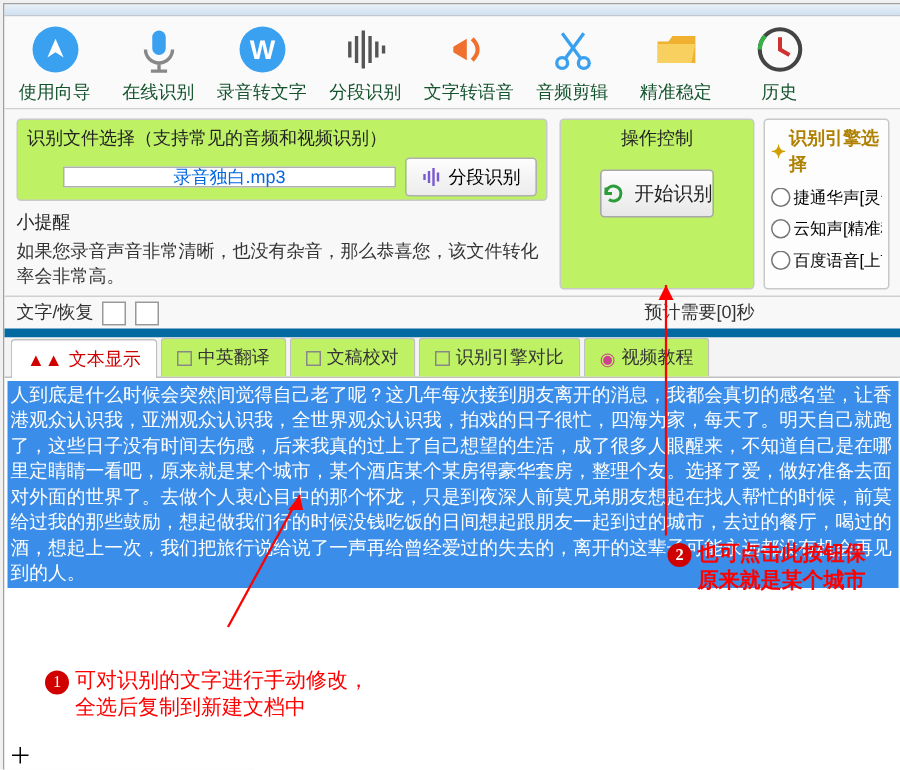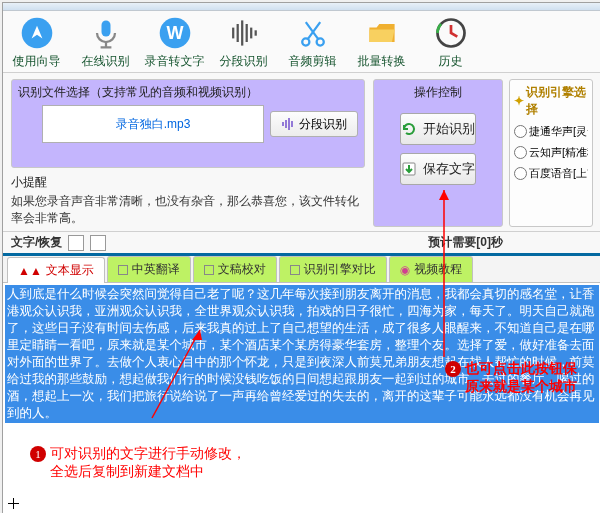--- a/index.html
+++ b/index.html
@@ -98,6 +98,15 @@
     <div class="tool-item">
       <div class="tool-icon">
           <svg viewBox="0 0 40 40">
+            <path d="M8 18 L18 12 L18 28 L8 22 Z" fill="#f07030"></path>
+            <path d="M22 12 Q30 20 22 28" stroke="#f07030" stroke-width="3" fill="none"></path>
+          </svg>
+        </div>
+      <span class="tool-label">文字转语音</span>
+    </div>
+    <div class="tool-item">
+      <div class="tool-icon">
+          <svg viewBox="0 0 40 40">
             <circle cx="12" cy="30" r="4" fill="none" stroke="#3aa0f0" stroke-width="2.5"></circle>
             <circle cx="28" cy="30" r="4" fill="none" stroke="#3aa0f0" stroke-width="2.5"></circle>
             <path d="M14 27 L28 8 M26 27 L12 8" stroke="#3aa0f0" stroke-width="2.5"></path>

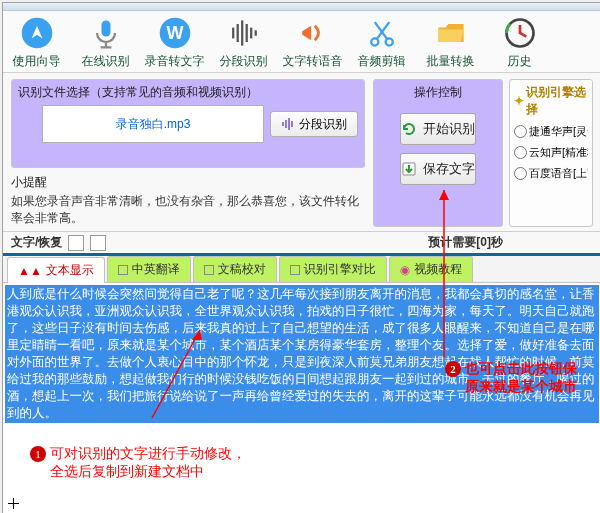--- a/index.html
+++ b/index.html
@@ -121,7 +121,7 @@
             <path d="M6 16 L34 16 L31 30 L6 30 Z" fill="#f8d060"></path>
           </svg>
         </div>
-      <span class="tool-label">批量转换</span>
+      <span class="tool-label">精准稳定</span>
     </div>
     <div class="tool-item">
       <div class="tool-icon">

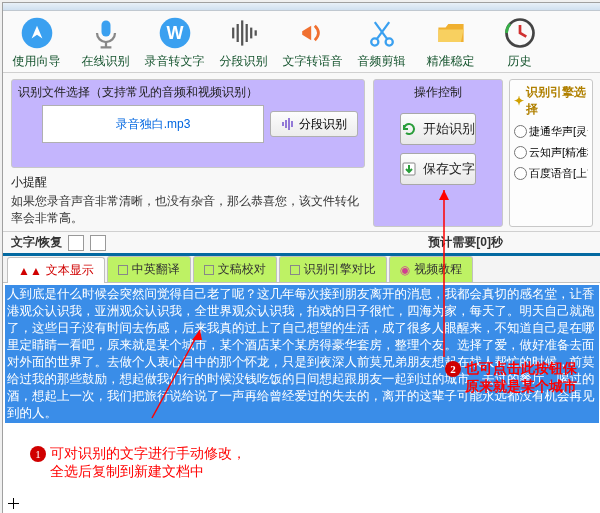--- a/index.html
+++ b/index.html
@@ -11,7 +11,7 @@
 .tool-icon { width: 36px; height: 36px; display: flex; align-items: center; justify-content: center; }
 .tool-label { font-size: 12px; color: #14532d; white-space: nowrap; }
 .mid { display: flex; padding: 6px 8px 4px; gap: 8px; border-bottom: 1px solid #d0d0d0; background: #f8f8f8; }
-.panel { border: 1px solid #c8c8c8; border-radius: 3px; padding: 4px 6px 24px; background: #c4b5fd; }
+.panel { border: 1px solid #c8c8c8; border-radius: 3px; padding: 4px 6px 2px; background: #bef264; }
 .panel-title { font-size: 12px; color: #222; margin-bottom: 4px; }
 .left-col { flex: 1; display: flex; flex-direction: column; gap: 6px; }
 .file-row { display: flex; gap: 6px; align-items: center; }

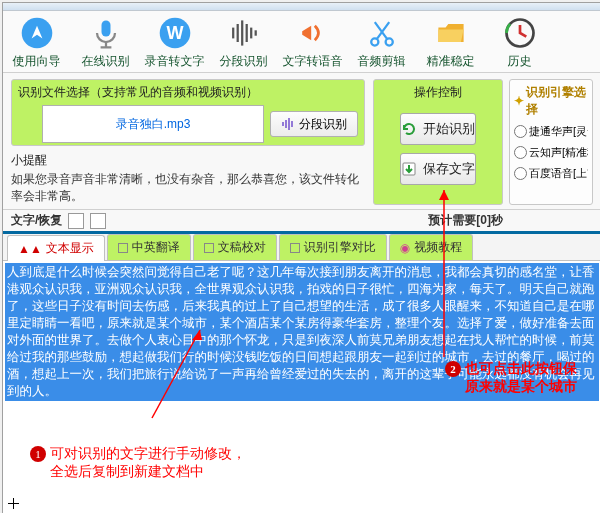--- a/index.html
+++ b/index.html
@@ -15,7 +15,7 @@
 .panel-title { font-size: 12px; color: #222; margin-bottom: 4px; }
 .left-col { flex: 1; display: flex; flex-direction: column; gap: 6px; }
 .file-row { display: flex; gap: 6px; align-items: center; }
-.file-box { flex: 1; border: 1px solid #b0b0b0; border-radius: 0; height: 38px; display: flex; align-items: center; justify-content: center; color: #0066e0; font-size: 12px; background: #fff; margin-left: 24px; }
+.file-box { flex: 1; border: 1px solid #b0b0b0; border-radius: 0; height: 14px; display: flex; align-items: center; justify-content: center; color: #0066e0; font-size: 12px; background: #fff; margin-left: 24px; }
 .seg-btn { width: 88px; height: 26px; border: 1px solid #b0b0b0; border-radius: 3px; background: linear-gradient(#fdfdfd,#ececec); display: flex; align-items: center; justify-content: center; gap: 4px; cursor: pointer; font-size: 12px; }
 .mode-row { display: flex; align-items: center; gap: 10px; font-size: 12px; color: #333; flex-wrap: wrap; }
 .mode-row input[type=checkbox] { accent-color: #2a7de1; }

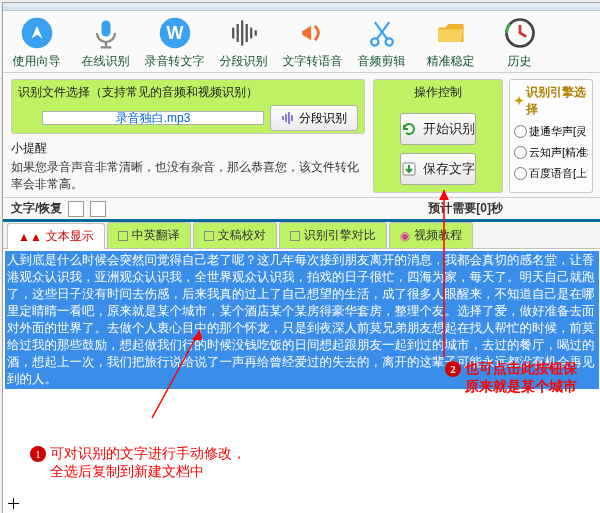--- a/index.html
+++ b/index.html
@@ -171,13 +171,6 @@
               </svg>
             <span>开始识别</span>
           </div>
-          <div class="big-btn">
-            <svg viewBox="0 0 16 16">
-                <rect x="2" y="2" width="12" height="12" rx="1" fill="#fff" stroke="#888"></rect>
-                <path d="M8 4 v6 M5 8 l3 3 l3 -3" stroke="#2a9d3a" stroke-width="2" fill="none"></path>
-              </svg>
-            <span>保存文字</span>
-          </div>
         </div>
       </div>
       <div class="engine-panel">

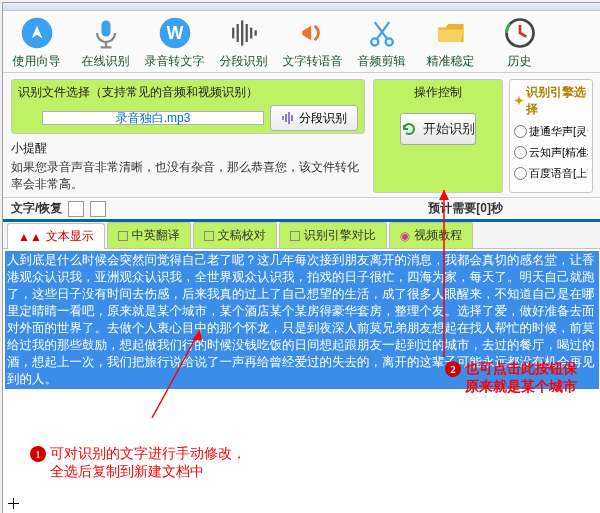--- a/index.html
+++ b/index.html
@@ -29,7 +29,7 @@
 .engine-panel { width: 84px; border: 1px solid #c8c8c8; border-radius: 3px; padding: 4px 4px; background: #fdfdfd; font-size: 11px; }
 .engine-title { color: #b08000; font-weight: bold; font-size: 12px; display: flex; align-items: center; gap: 2px; margin-bottom: 4px; }
 .engine-opt { display: flex; align-items: center; gap: 2px; margin: 6px 0; white-space: nowrap; overflow: hidden; }
-.status-row { display: flex; padding: 2px 8px; font-size: 12px; color: #333; border-bottom: 3px solid #0369a1; background: #f8f8f8; font-weight: bold; }
+.status-row { display: flex; padding: 2px 8px; font-size: 12px; color: #333; border-bottom: 6px solid #0369a1; background: #f8f8f8; }
 .status-left { flex: 1; display: flex; align-items: center; gap: 6px; }
 .status-left .sq { width: 16px; height: 16px; border: 1px solid #999; background: #fff; }
 .tabs { display: flex; border-bottom: 1px solid #c0c0c0; background: #f4f4f4; padding-left: 4px; align-items: flex-end; }

